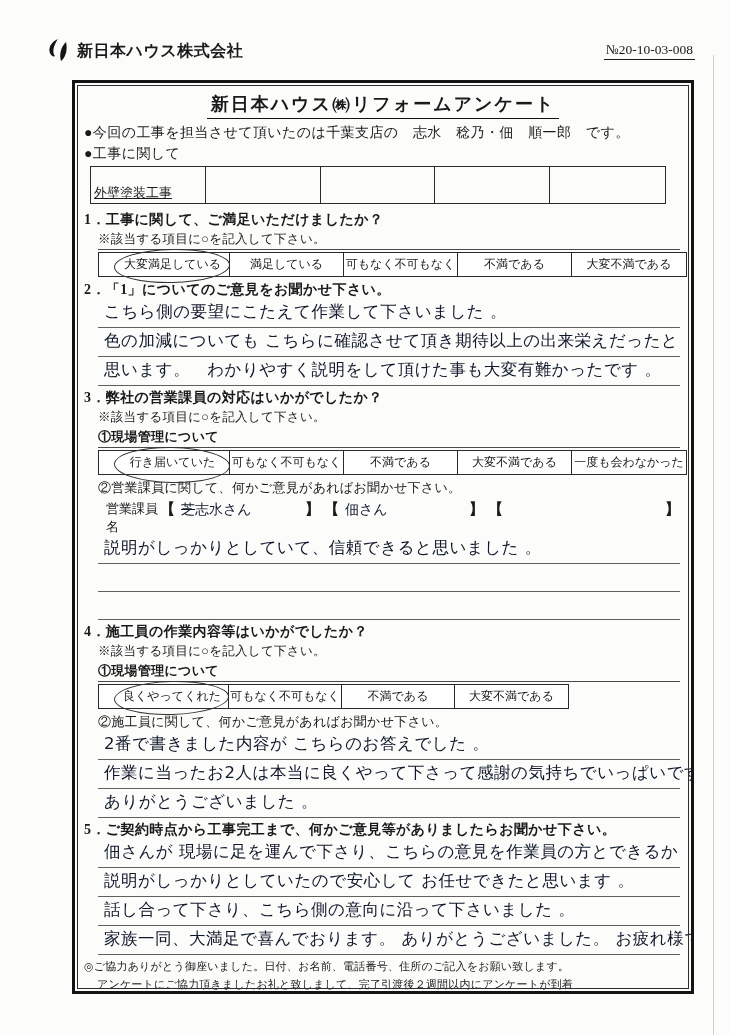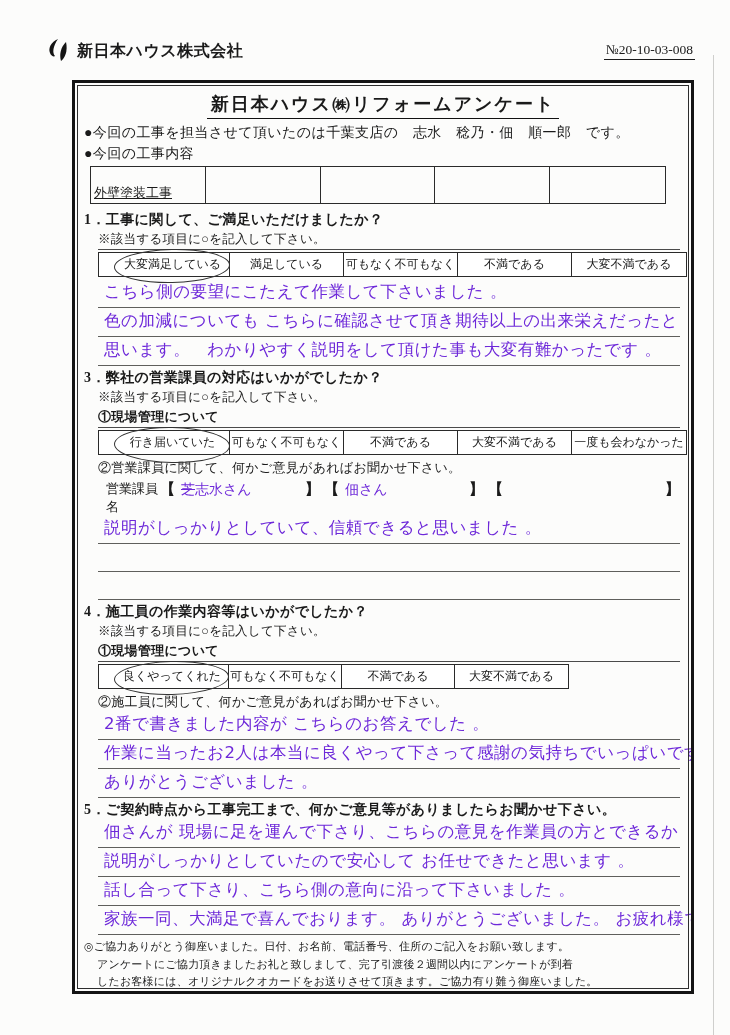--- a/index.html
+++ b/index.html
@@ -83,7 +83,7 @@
     </div>
 
     <div class="intro-line">●今回の工事を担当させて頂いたのは千葉支店の　志水　稔乃・佃　順一郎　です。</div>
-    <div class="intro-line">●今回の工事内容</div>
+    <div class="intro-line">●工事に関して</div>
 
     <div class="work-table">
       <div class="work-cell">外壁塗装工事</div>

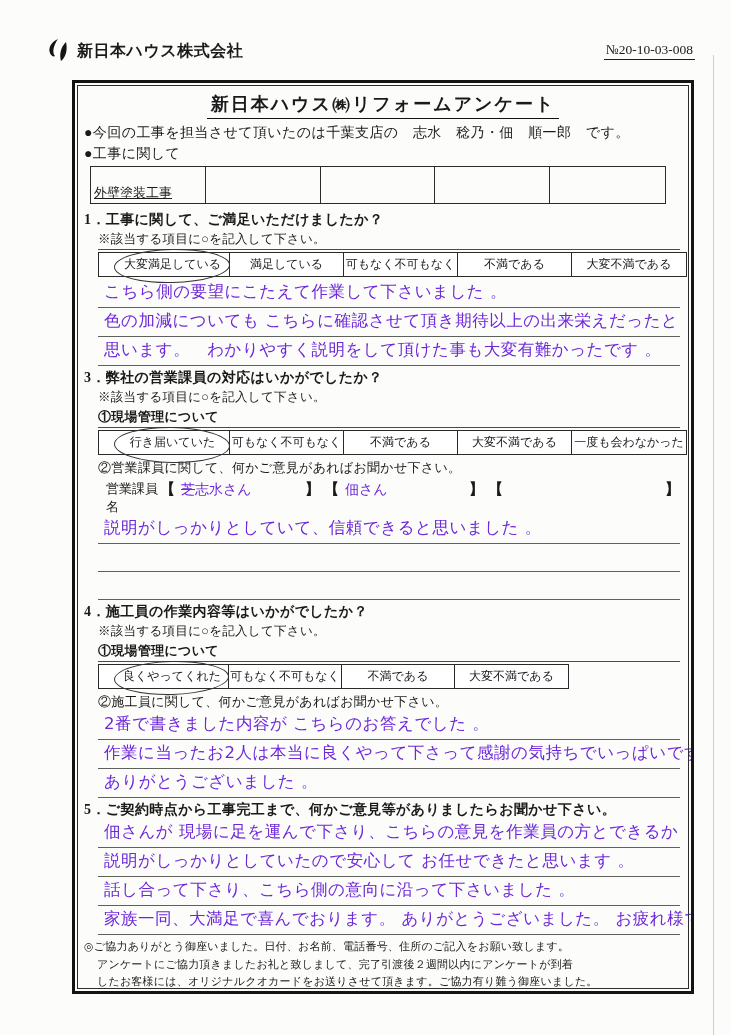--- a/index.html
+++ b/index.html
@@ -106,6 +106,7 @@
       <div class="opt-cell">大変不満である</div>
     </div>
 
+    <div class="q-head">2．「1」についてのご意見をお聞かせ下さい。</div>
     <div class="hand-line hand">こちら側の要望にこたえて作業して下さいました 。</div>
     <div class="hand-line hand">色の加減についても こちらに確認させて頂き期待以上の出来栄えだったと</div>
     <div class="hand-line hand">思います。　わかりやすく説明をして頂けた事も大変有難かったです 。</div>

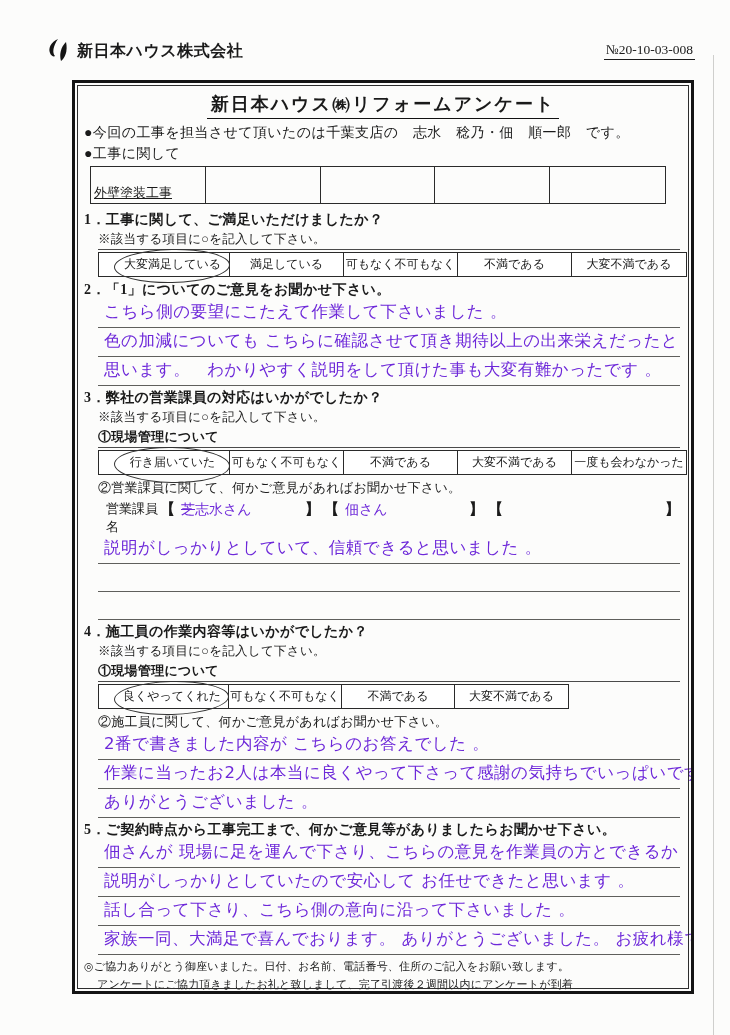--- a/index.html
+++ b/index.html
@@ -45,7 +45,7 @@
   .circ{position:absolute;left:-2px;right:-1px;top:-4px;bottom:-7px;border:1.6px solid #333;
         border-radius:50%;transform:rotate(-1.2deg);pointer-events:none;}
 
-  .hand{font-family:"DejaVu Sans","Liberation Sans",sans-serif;color:#6d28d9;}
+  .hand{font-family:"DejaVu Sans","Liberation Sans",sans-serif;color:#0f172a;}
   .hand-line{min-height:25px;margin:0 2px 2px 14px;border-bottom:1px solid #5f5f5c;
              font-size:16.5px;letter-spacing:.5px;padding:0 2px 1px 6px;white-space:nowrap;}
   .hand-line.empty{min-height:24px;}

